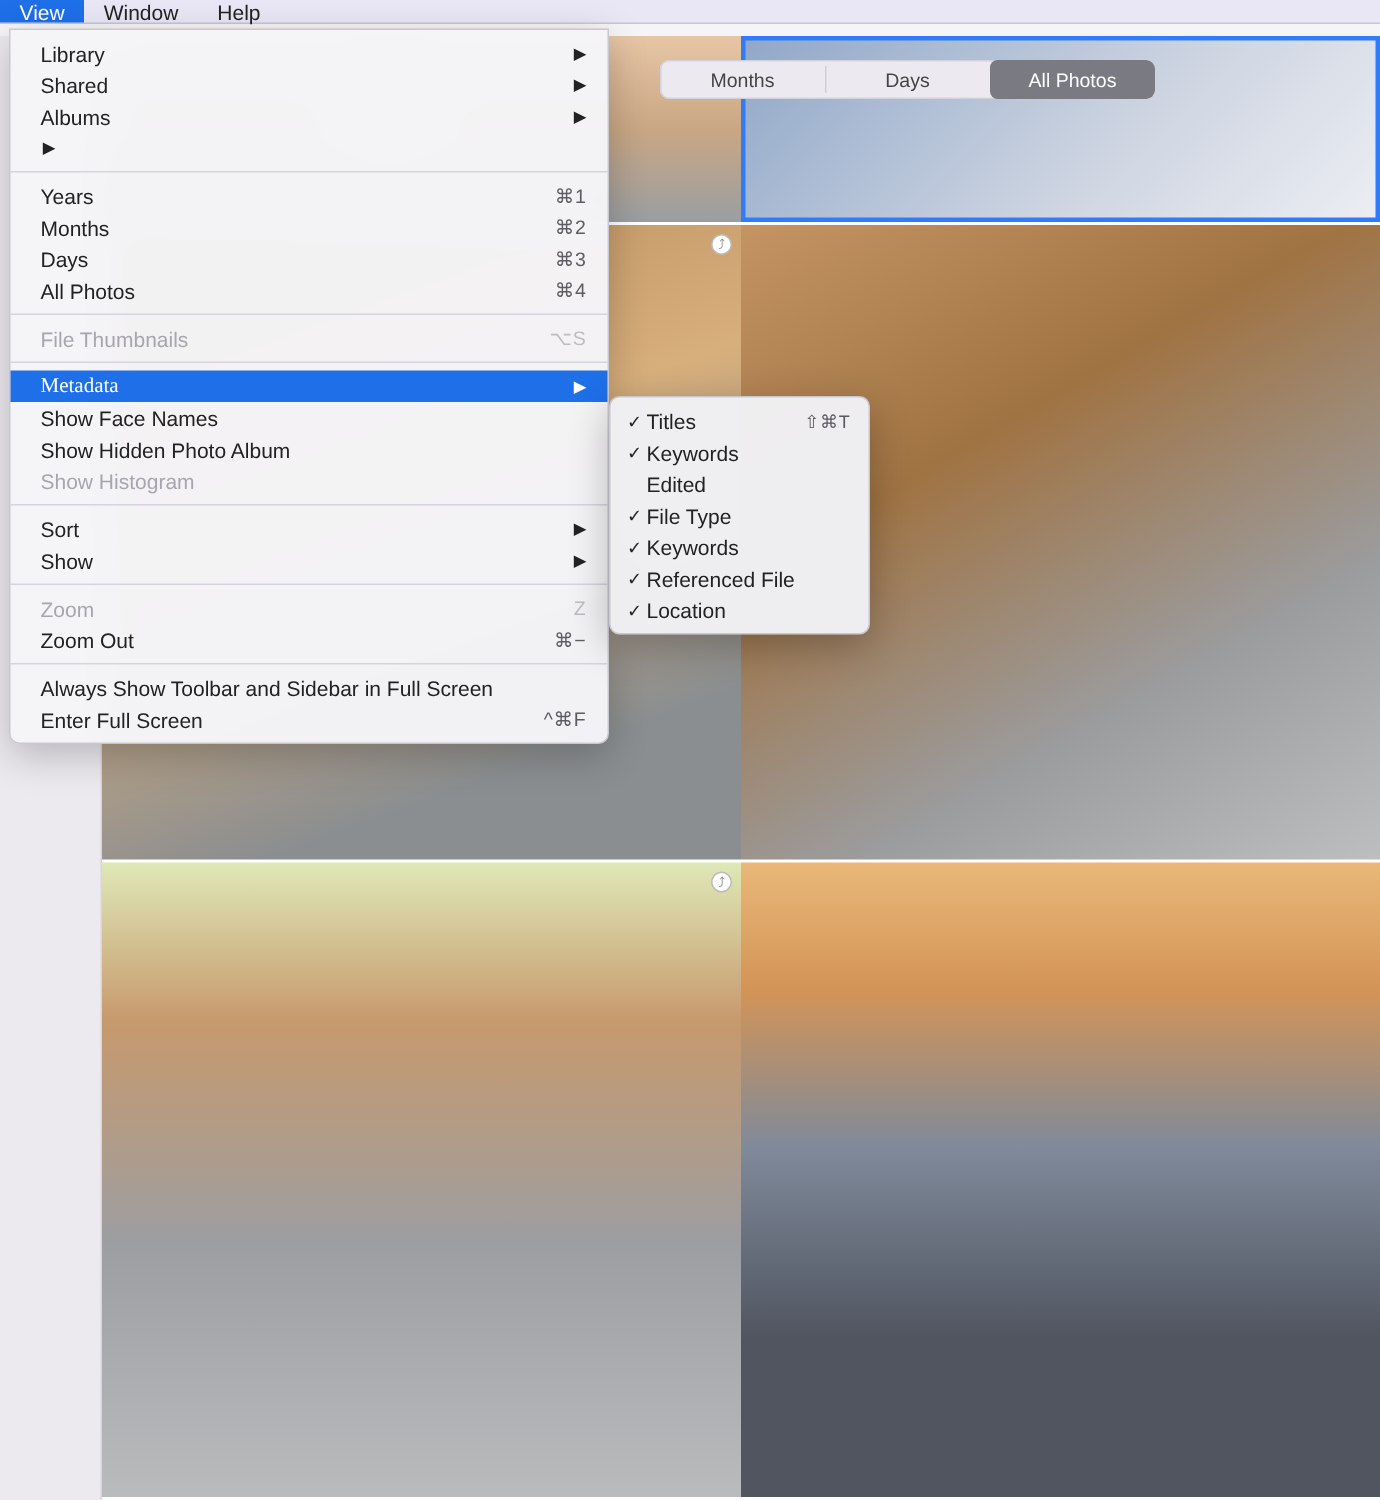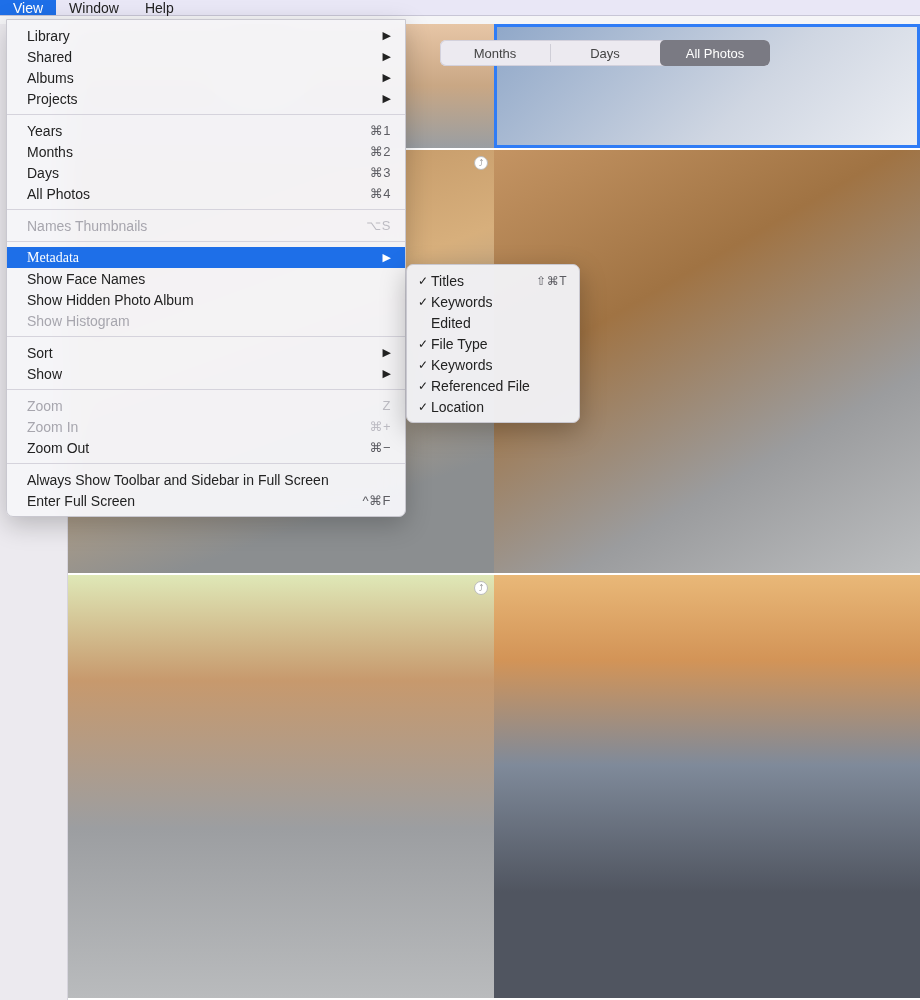--- a/index.html
+++ b/index.html
@@ -230,7 +230,6 @@
     <span class="chevron">▶</span>
   </div>
   <div class="menu-row">
-    <span class="label">Projects</span>
     <span class="chevron">▶</span>
   </div>
   <div class="menu-sep"></div>

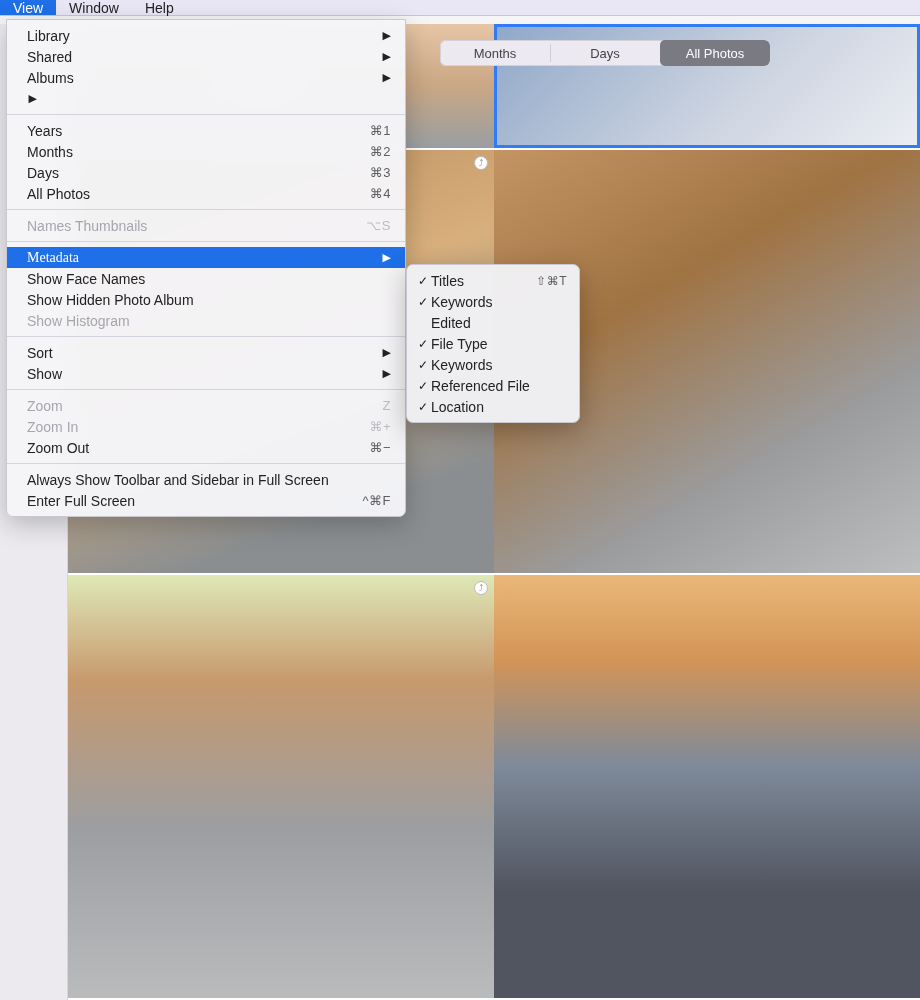--- a/index.html
+++ b/index.html
@@ -251,7 +251,7 @@
   </div>
   <div class="menu-sep"></div>
   <div class="menu-row disabled">
-    <span class="label">Names Thumbnails</span>
+    <span class="label">File Thumbnails</span>
     <span class="shortcut">⌥S</span>
   </div>
   <div class="menu-sep"></div>

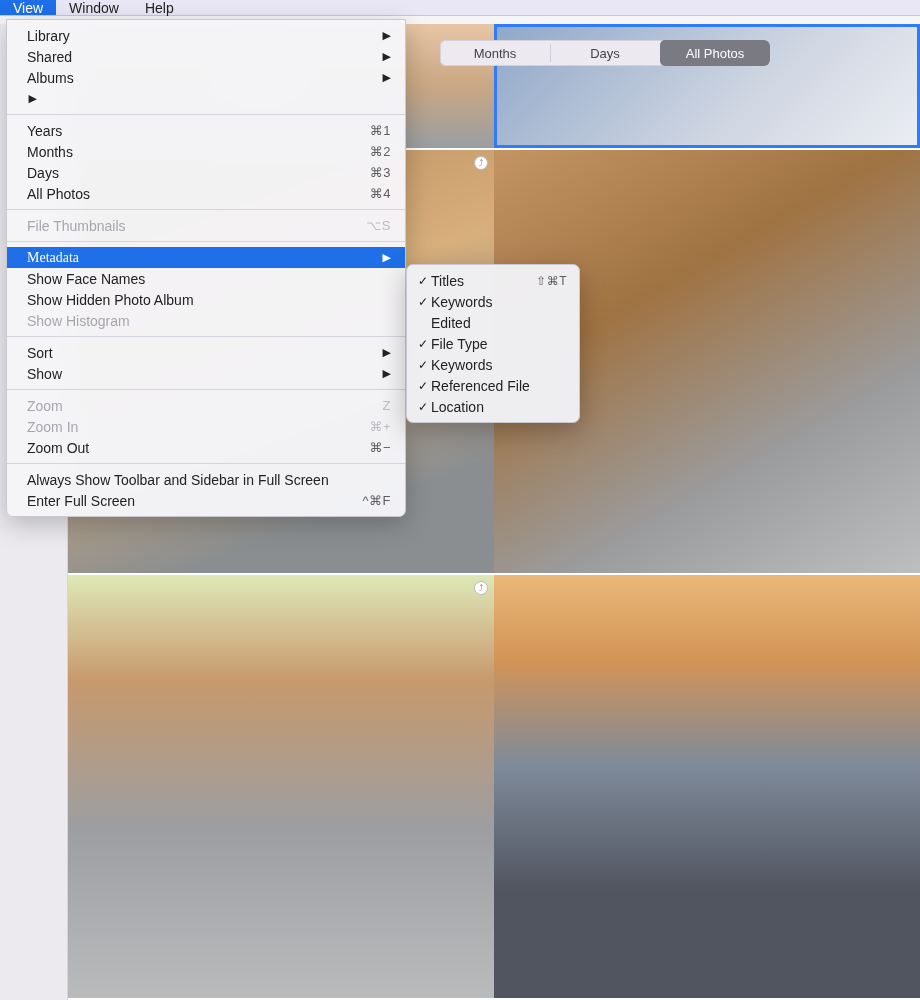--- a/index.html
+++ b/index.html
@@ -282,10 +282,6 @@
     <span class="label">Zoom</span>
     <span class="shortcut">Z</span>
   </div>
-  <div class="menu-row disabled">
-    <span class="label">Zoom In</span>
-    <span class="shortcut">⌘+</span>
-  </div>
   <div class="menu-row">
     <span class="label">Zoom Out</span>
     <span class="shortcut">⌘−</span>

